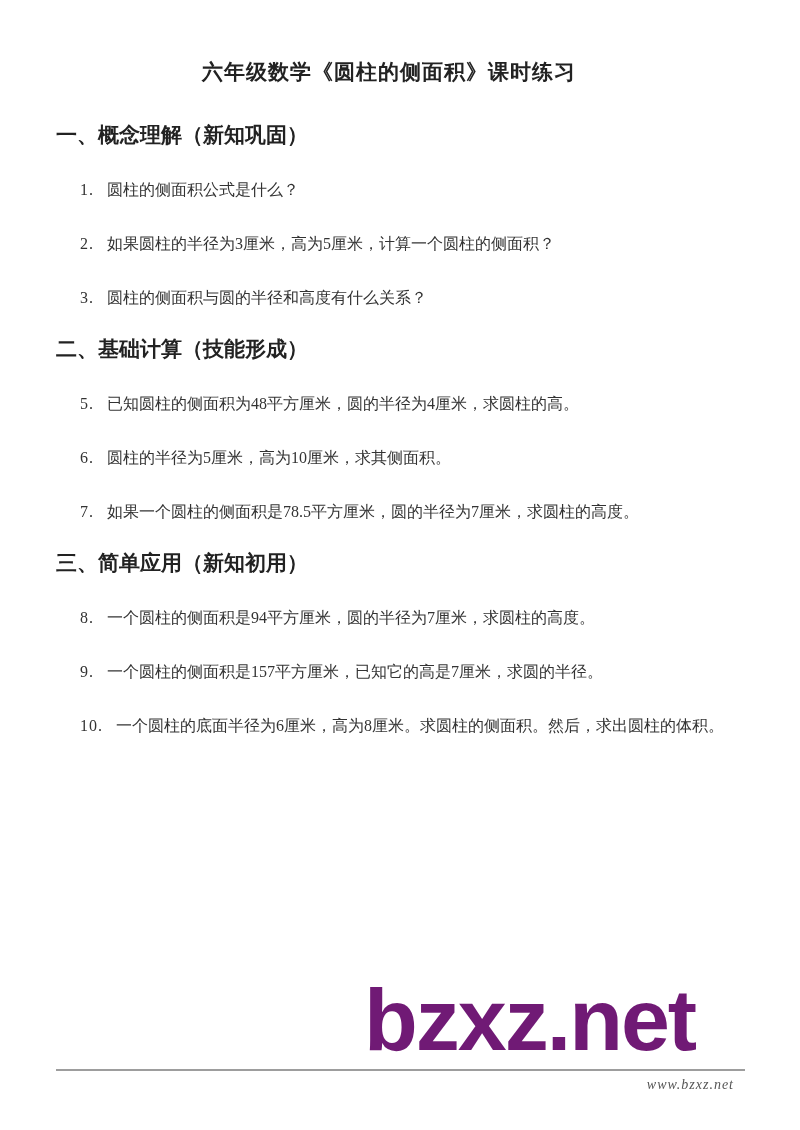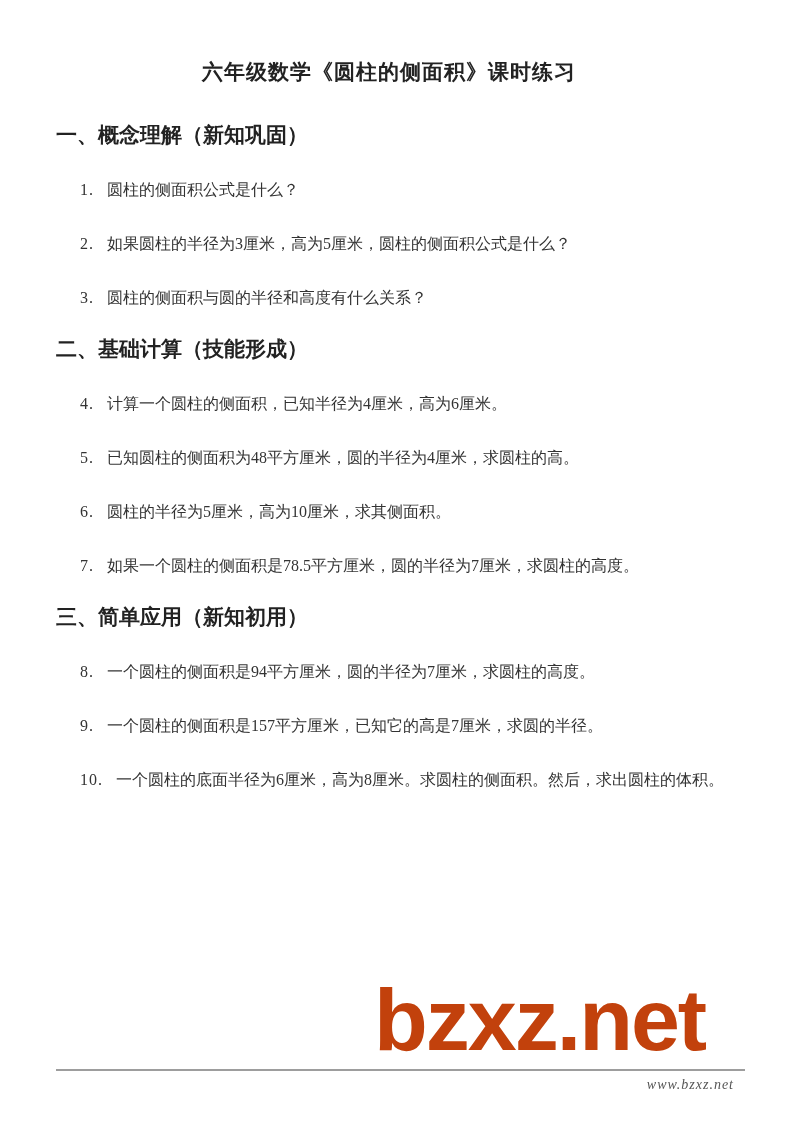--- a/index.html
+++ b/index.html
@@ -94,7 +94,7 @@
     <div class="section">
       <h2 class="section-heading">一、概念理解（新知巩固）</h2>
       <p class="item"><span class="num">1.</span><span>圆柱的侧面积公式是什么？</span></p>
-      <p class="item"><span class="num">2.</span><span>如果圆柱的半径为3厘米，高为5厘米，圆柱的侧面积公式是什么？</span></p>
+      <p class="item"><span class="num">2.</span><span>如果圆柱的半径为3厘米，高为5厘米，计算一个圆柱的侧面积？</span></p>
       <p class="item"><span class="num">3.</span><span>圆柱的侧面积与圆的半径和高度有什么关系？</span></p>
     </div>
 

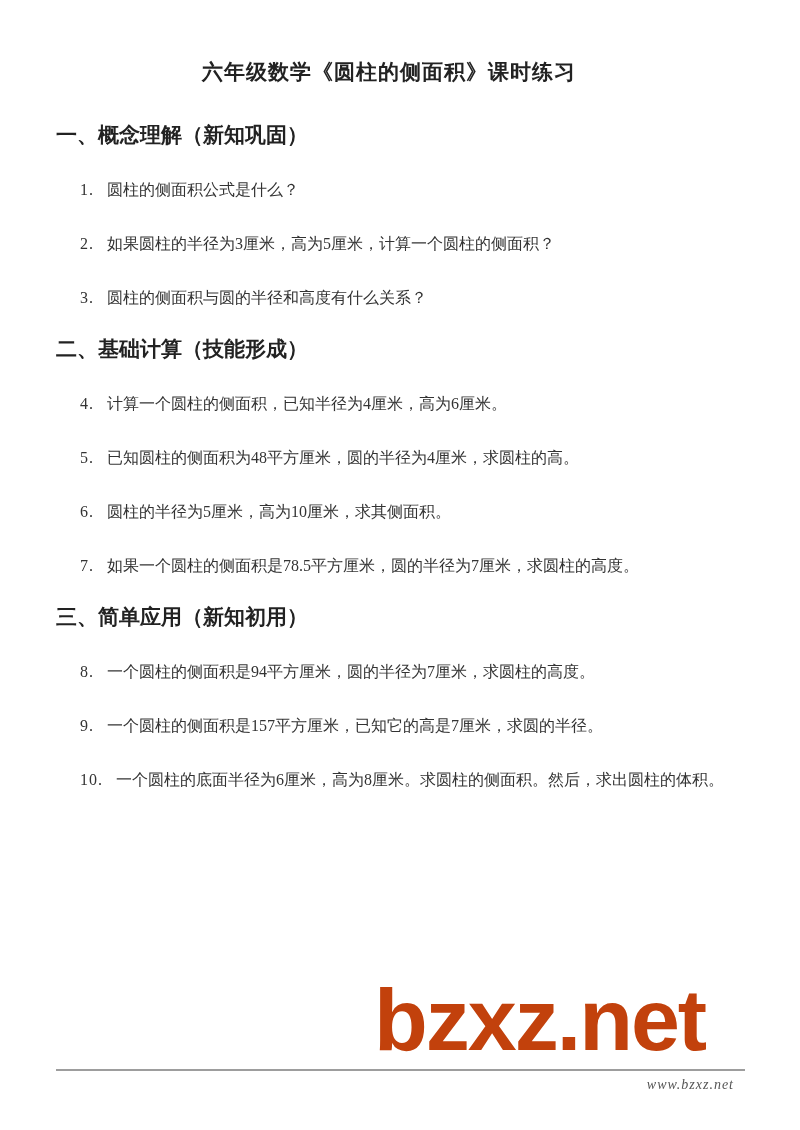--- a/index.html
+++ b/index.html
@@ -100,7 +100,6 @@
 
     <div class="section">
       <h2 class="section-heading">二、基础计算（技能形成）</h2>
-      <p class="item"><span class="num">4.</span><span>计算一个圆柱的侧面积，已知半径为4厘米，高为6厘米。</span></p>
       <p class="item"><span class="num">5.</span><span>已知圆柱的侧面积为48平方厘米，圆的半径为4厘米，求圆柱的高。</span></p>
       <p class="item"><span class="num">6.</span><span>圆柱的半径为5厘米，高为10厘米，求其侧面积。</span></p>
       <p class="item"><span class="num">7.</span><span>如果一个圆柱的侧面积是78.5平方厘米，圆的半径为7厘米，求圆柱的高度。</span></p>

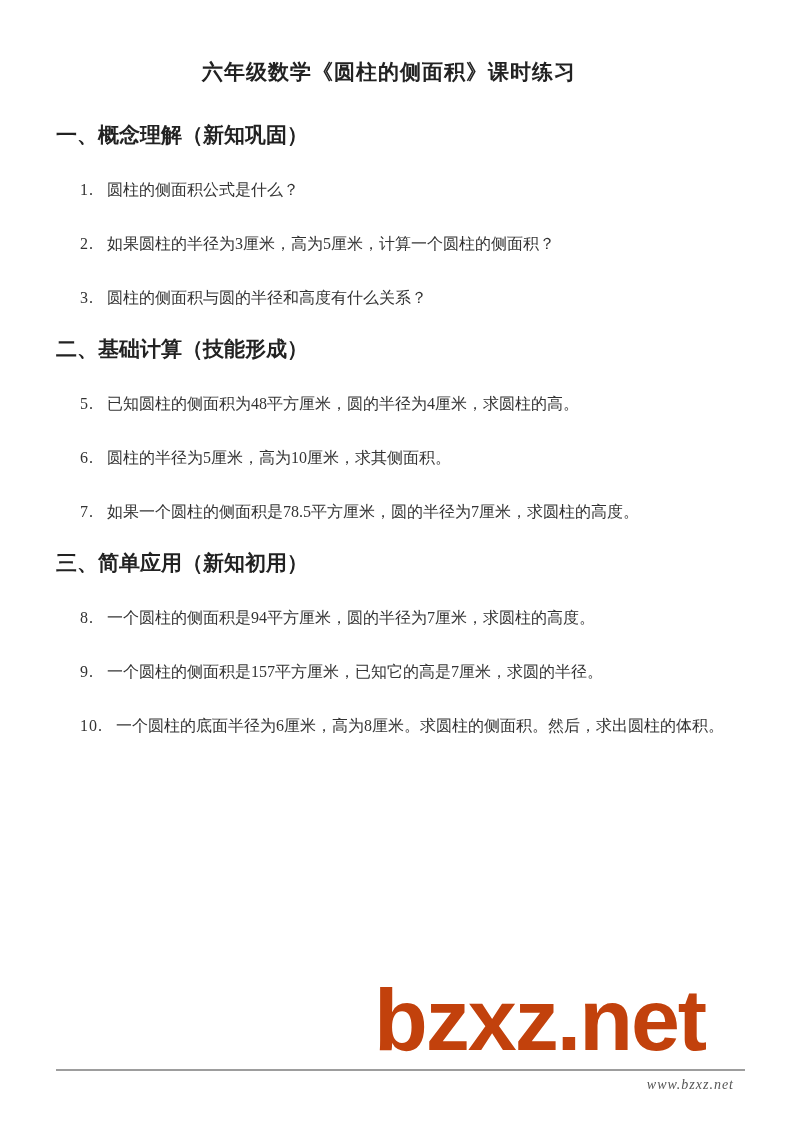--- a/index.html
+++ b/index.html
@@ -53,14 +53,14 @@
   }
   .watermark {
     position: absolute;
-    left: 374px;
+    left: 364px;
     top: 976px;
     font-family: "Liberation Sans", "DejaVu Sans", sans-serif;
     font-weight: bold;
     font-size: 88px;
     line-height: 88px;
     letter-spacing: -2px;
-    color: #c2410c;
+    color: #701a75;
     user-select: none;
     white-space: nowrap;
   }

